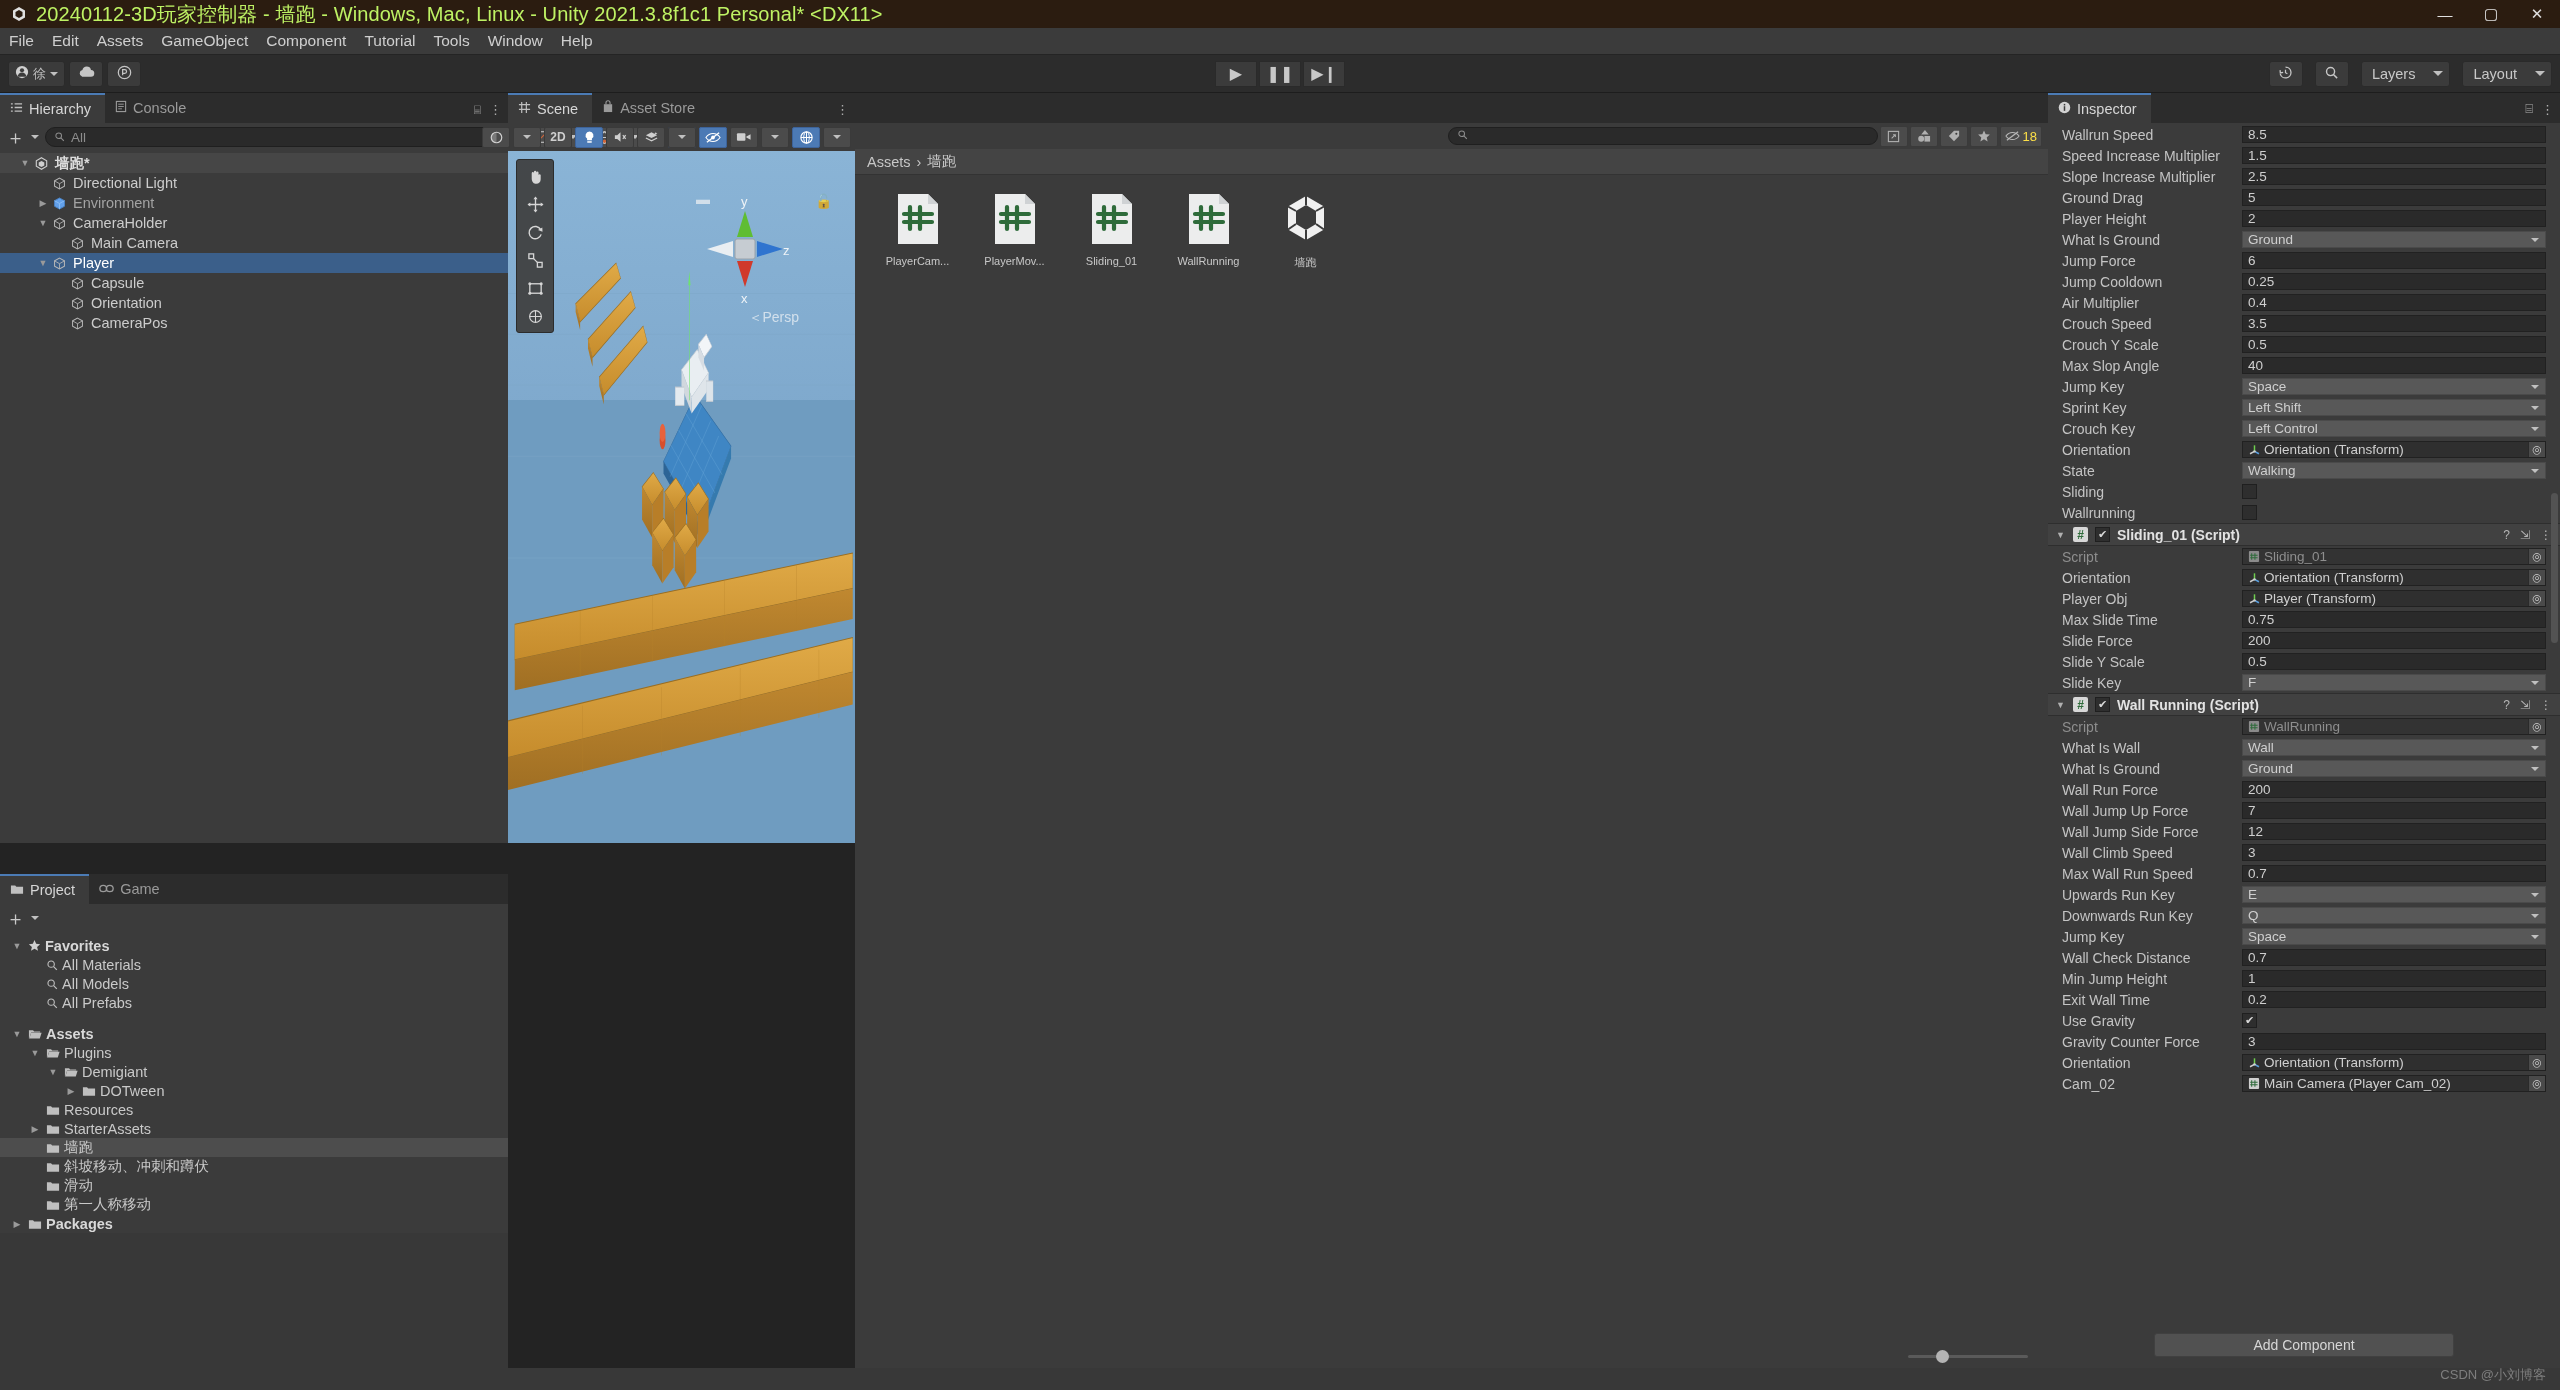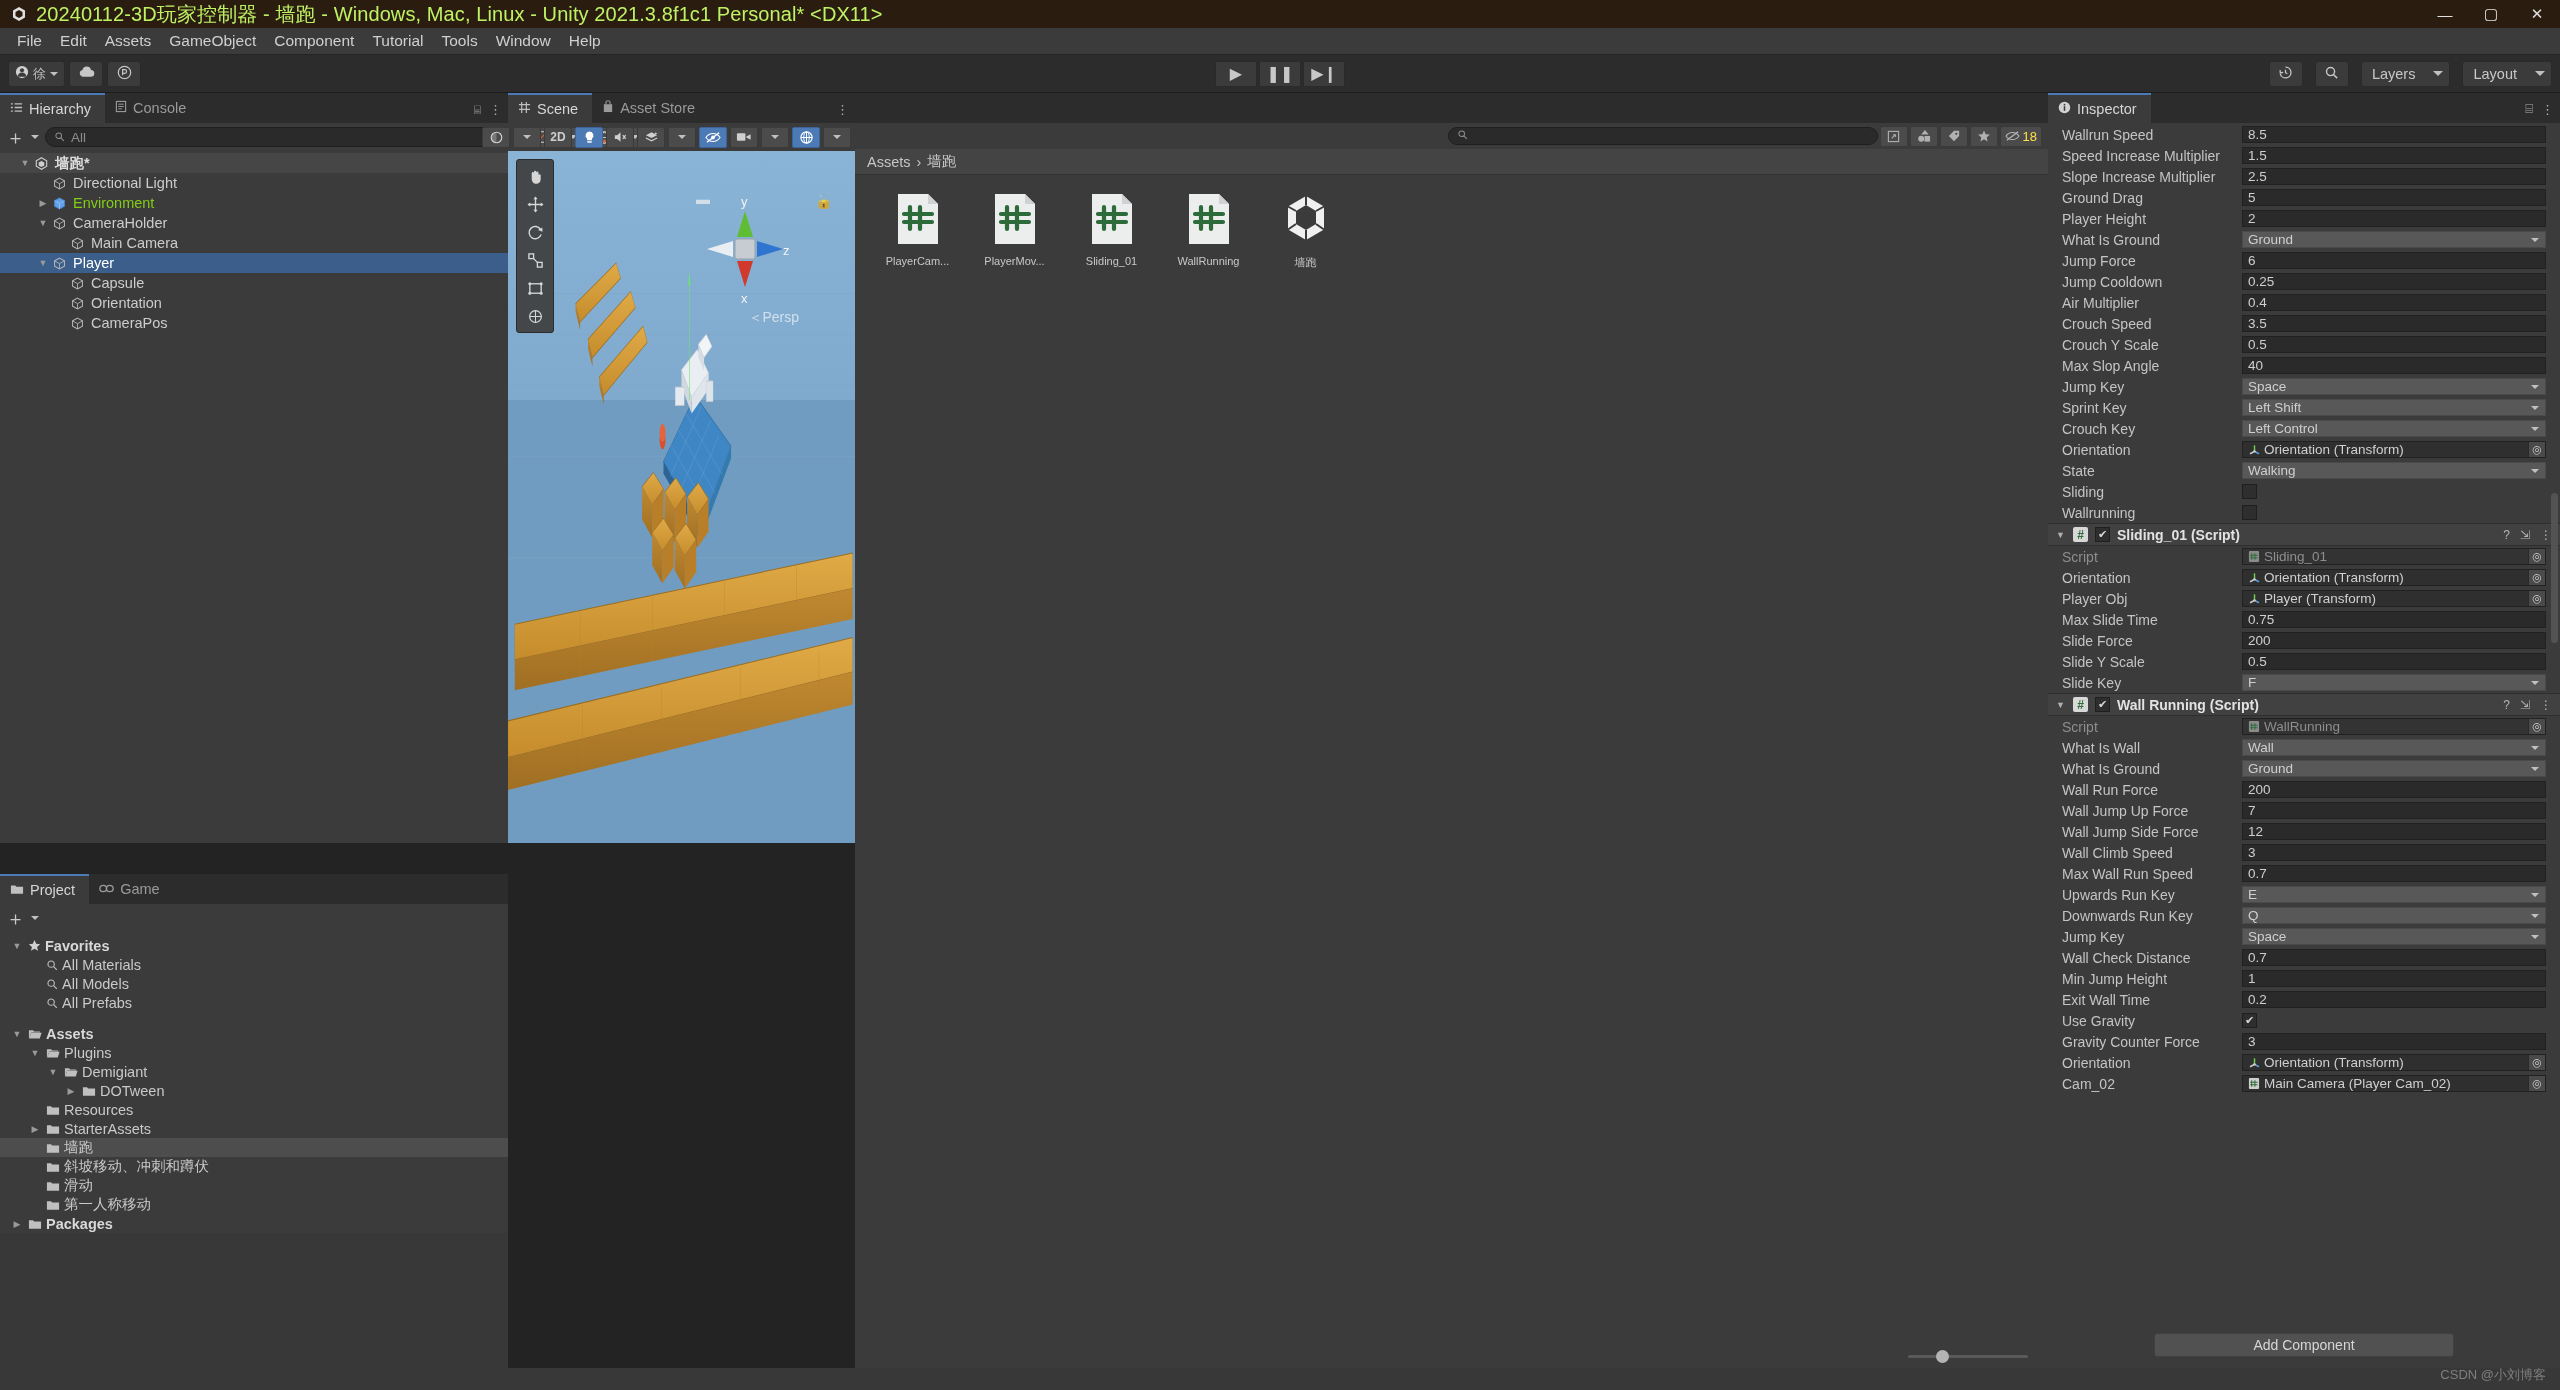--- a/index.html
+++ b/index.html
@@ -18,7 +18,7 @@
 
   
   .menubar { height:27px; background:#3b3b3b; display:flex; align-items:center;
-    flex:0 0 27px; padding-left:8px; border-bottom:1px solid #242424;}
+    flex:0 0 27px; border-bottom:1px solid #242424;}
   .menu-item { color:#cfcfcf; font-size:15.5px; padding:2px 9px; white-space:nowrap; }
 
   

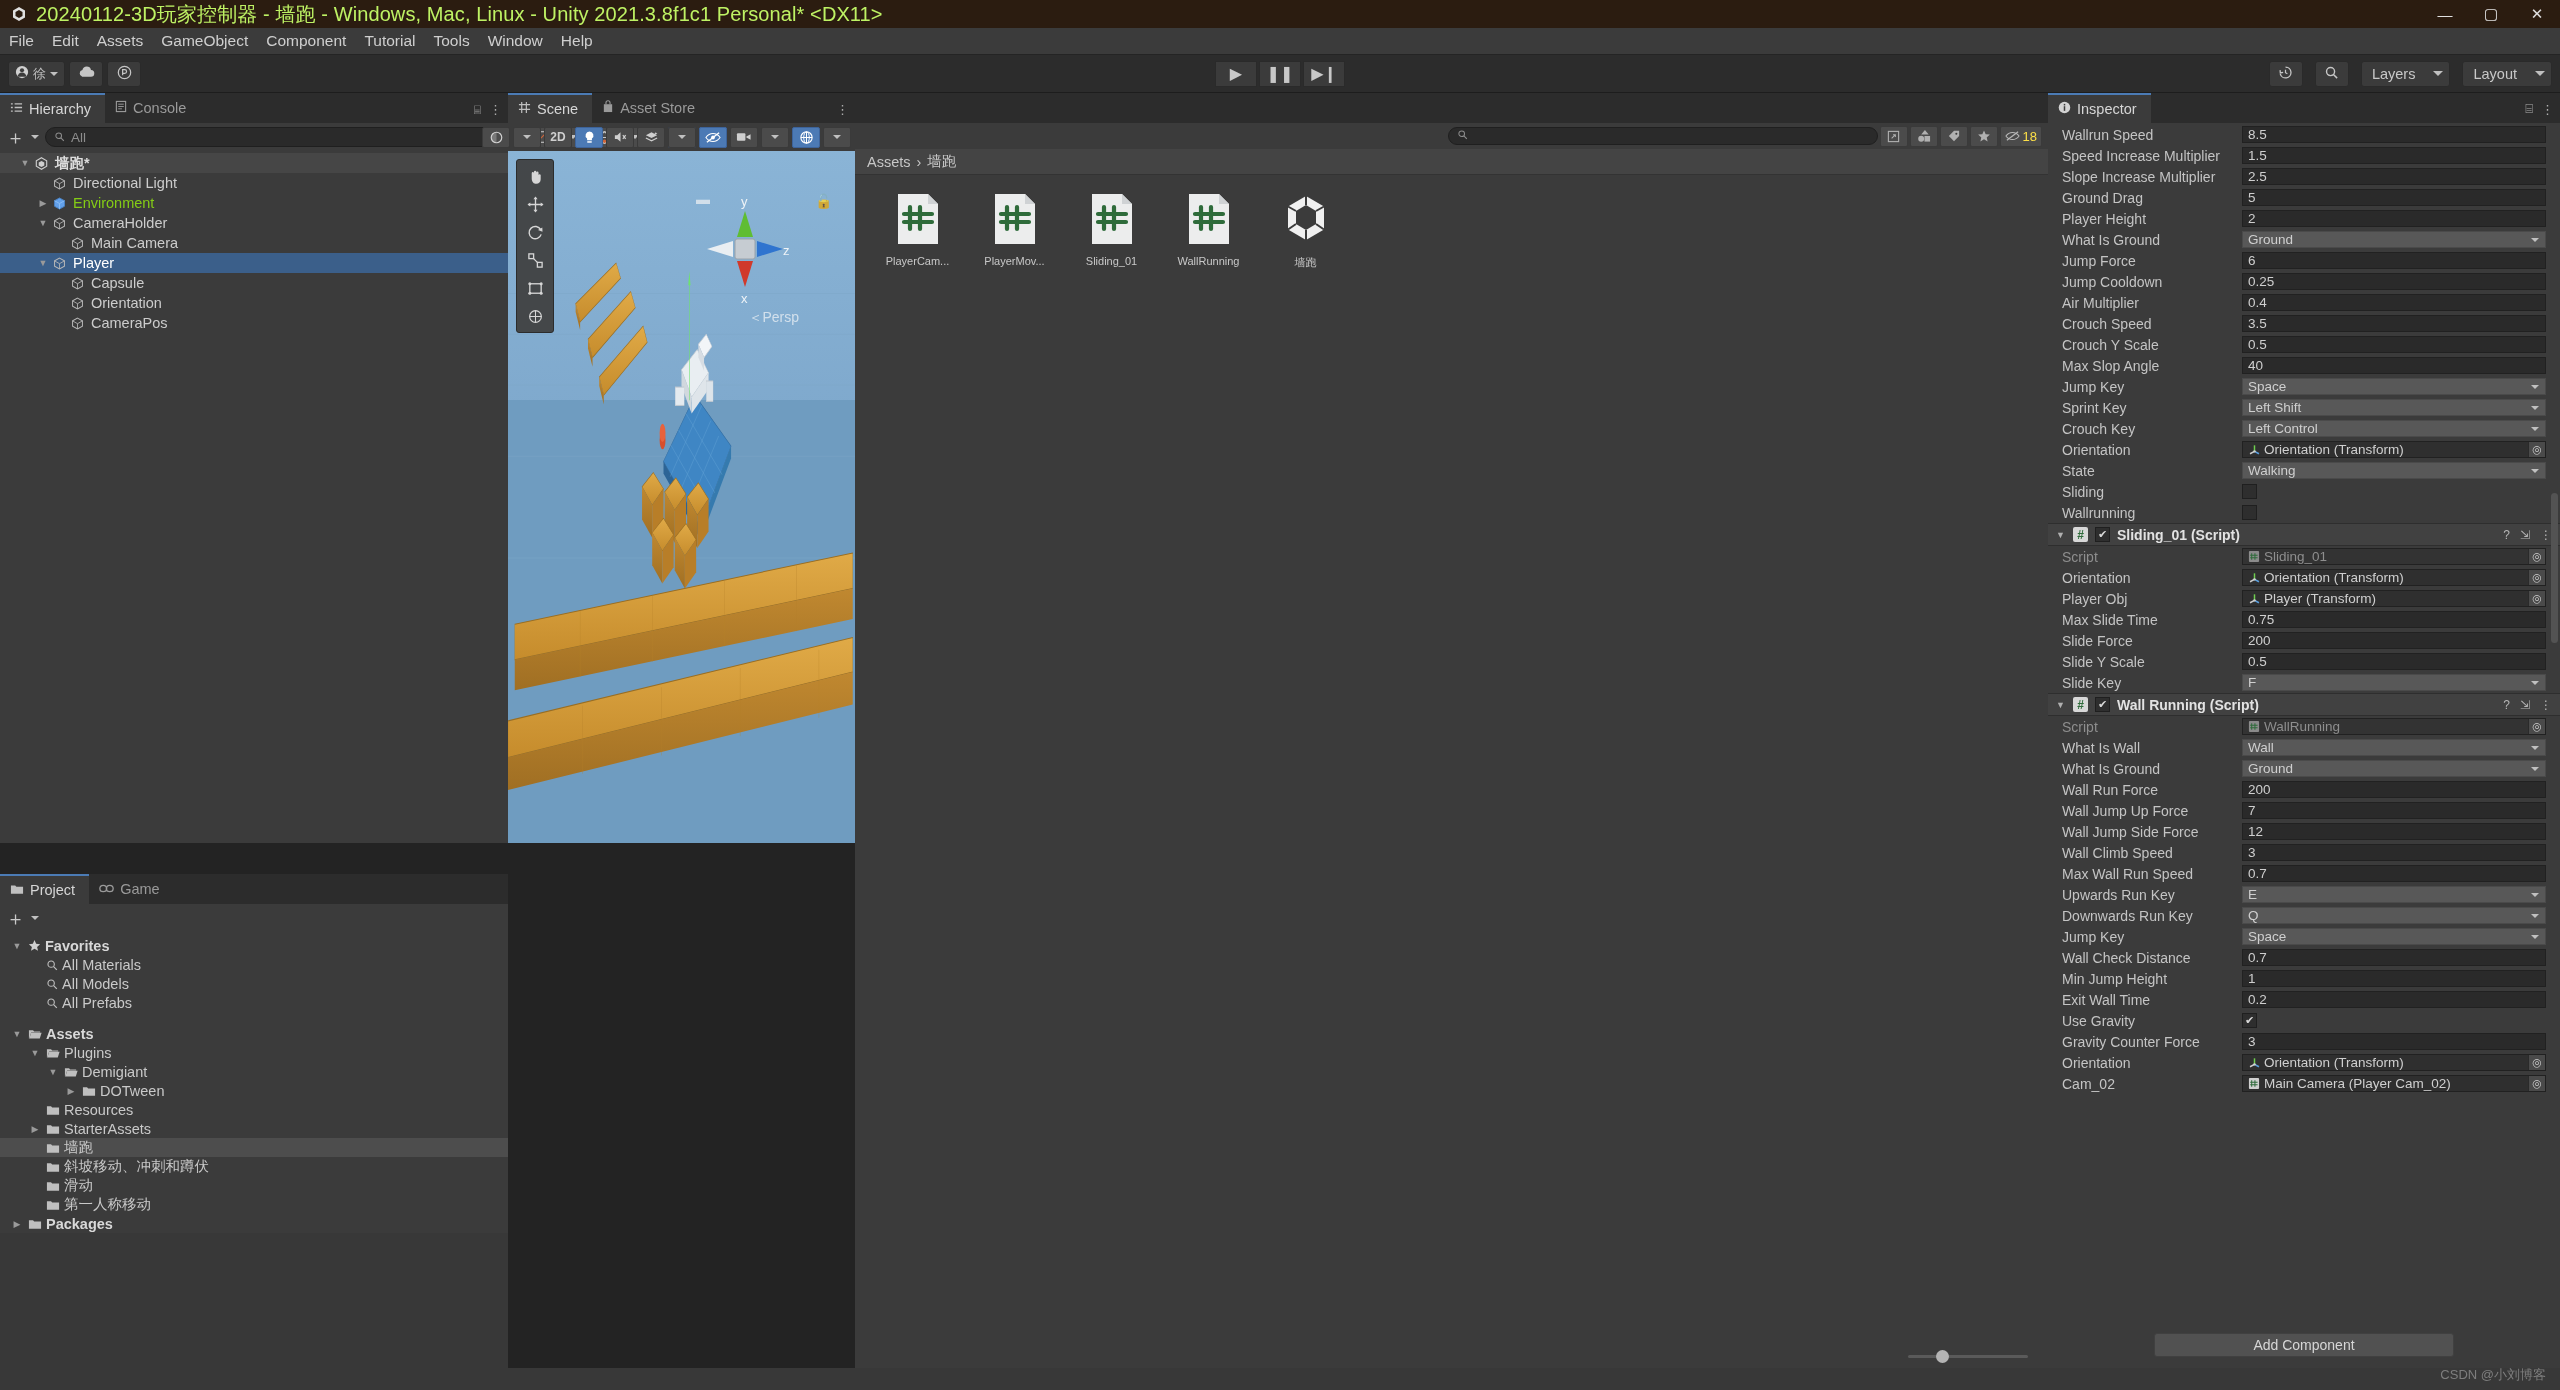--- a/index.html
+++ b/index.html
@@ -62,7 +62,7 @@
   .hrow.sel { background:#3b5f8a; color:#ffffff; }
   .hrow .tri { width:14px; text-align:center; color:#9a9a9a; font-size:9px;}
   .hrow .gobj { width:18px; display:flex; align-items:center; justify-content:center;}
-  .blue-name { color:#84cc16; }
+  .blue-name { color:#a3a3a3; }
 
   
   .sceneview { flex:1 1 auto; position:relative; overflow:hidden; background:#6e9ec6;}

